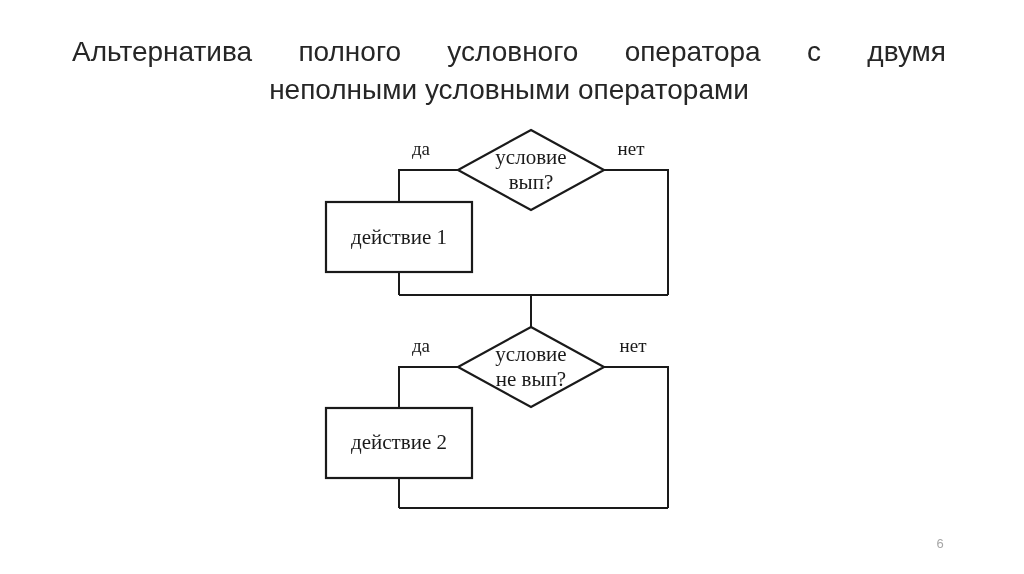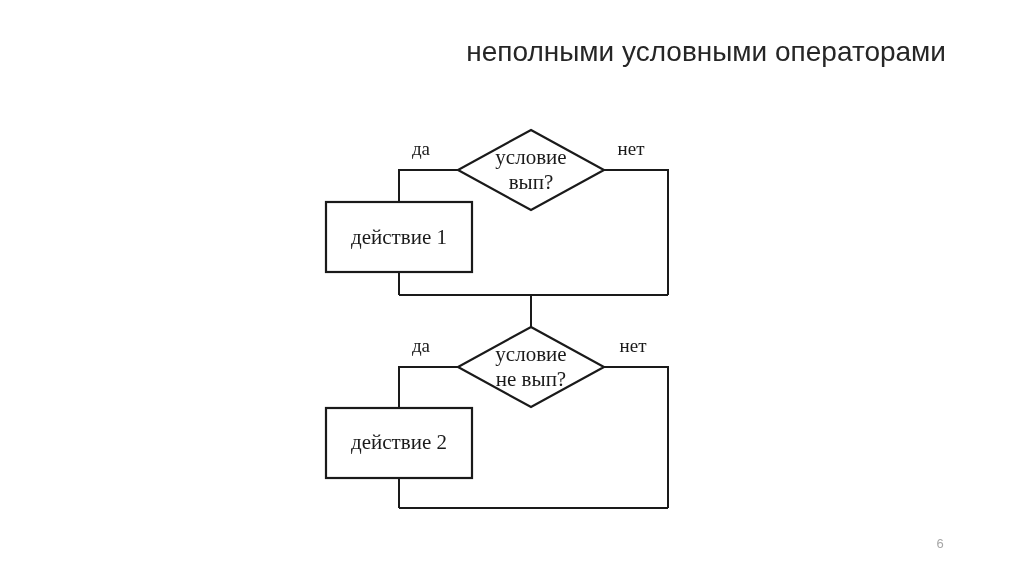--- a/index.html
+++ b/index.html
@@ -76,6 +76,7 @@
 <div class="slide">
 
   <div class="title">
+    <div class="title-line1">Альтернатива полного условного оператора с двумя</div>
     <div class="title-line2">неполными условными операторами</div>
   </div>
 

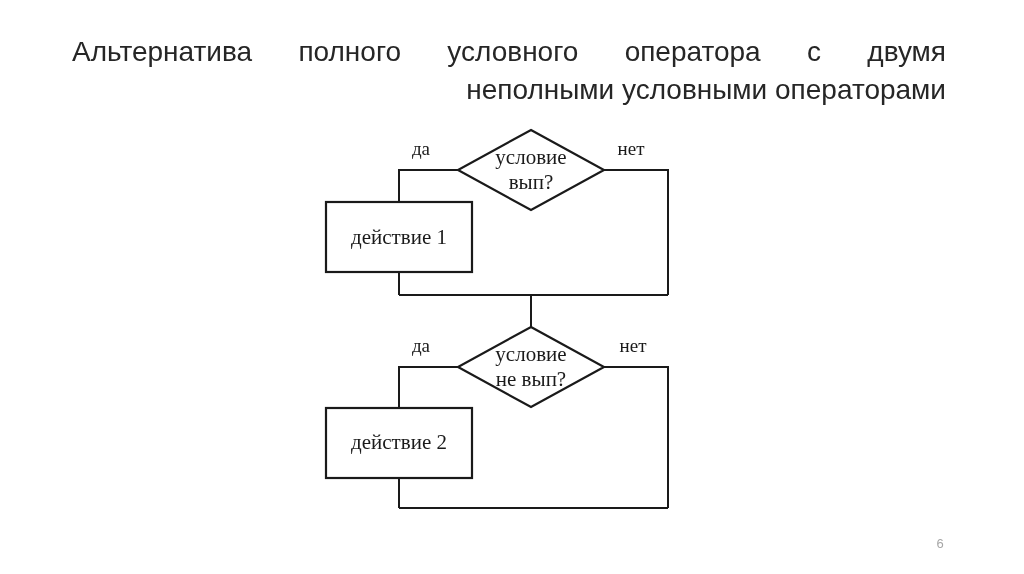--- a/index.html
+++ b/index.html
@@ -31,7 +31,7 @@
     text-align-last: justify;
   }
   .title-line2 {
-    text-align: right;
+    text-align: center;
   }
   .diagram {
     position: absolute;

